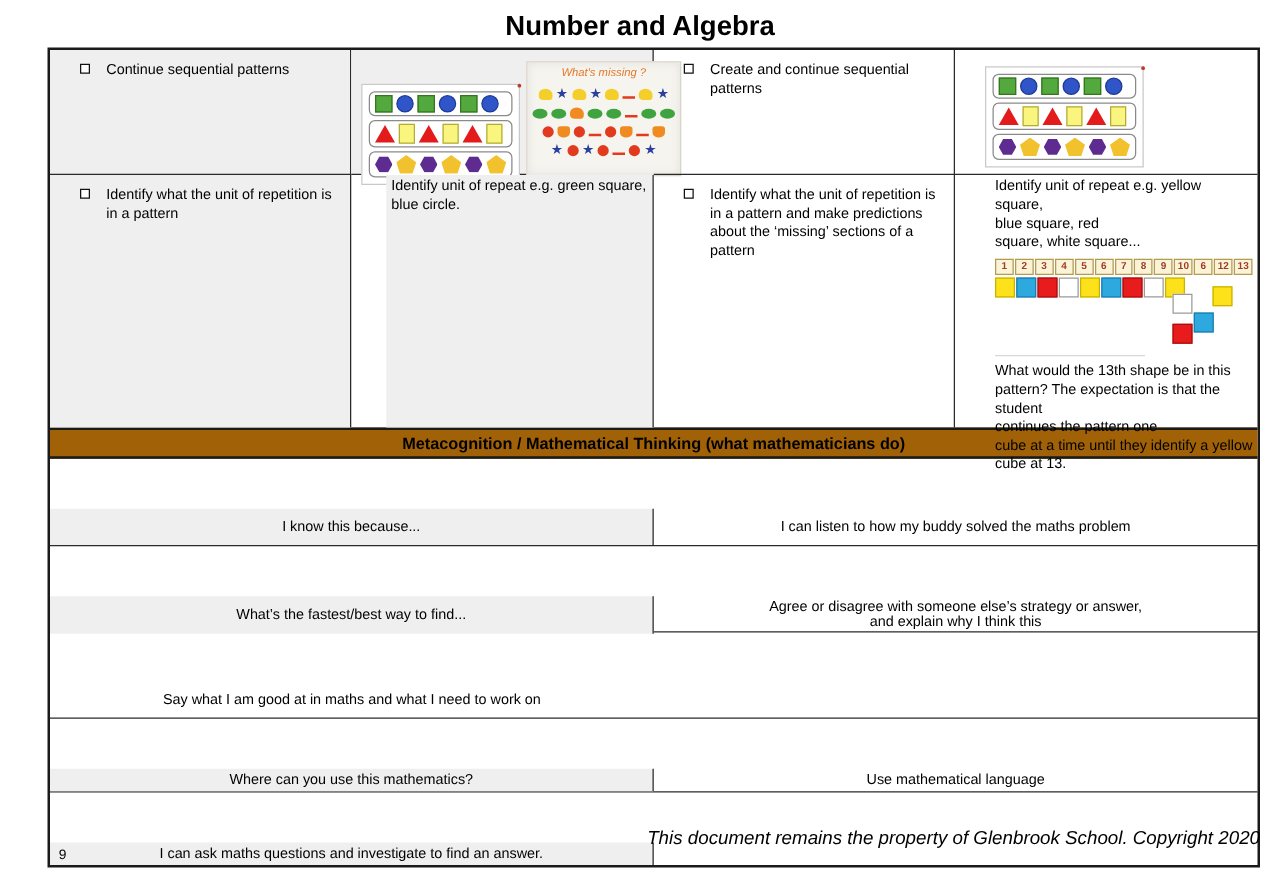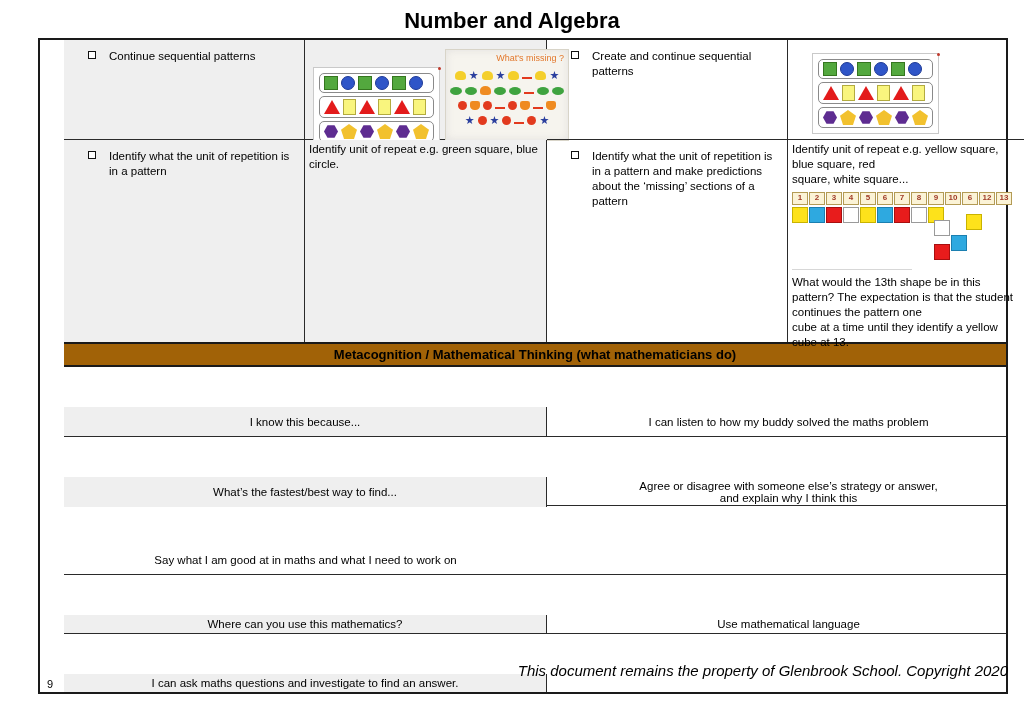--- a/index.html
+++ b/index.html
@@ -9,7 +9,7 @@
   .page-title { position:absolute; top:8px; left:0; width:100%;
     text-align:center; font-size:22px; font-weight:bold; }
 
-  .sheet { position:absolute; left:38px; top:38px; width:970px; border:2px solid #1a1a1a; background:#fff;padding-left:24px; }
+  .sheet { position:absolute; left:38px; top:38px; width:970px; border:2px solid #1a1a1a; background:#fff; }
 
   
   .grid-top { display:grid; grid-template-columns:241px 242px 241px 242px; grid-template-rows:100px 202px; }

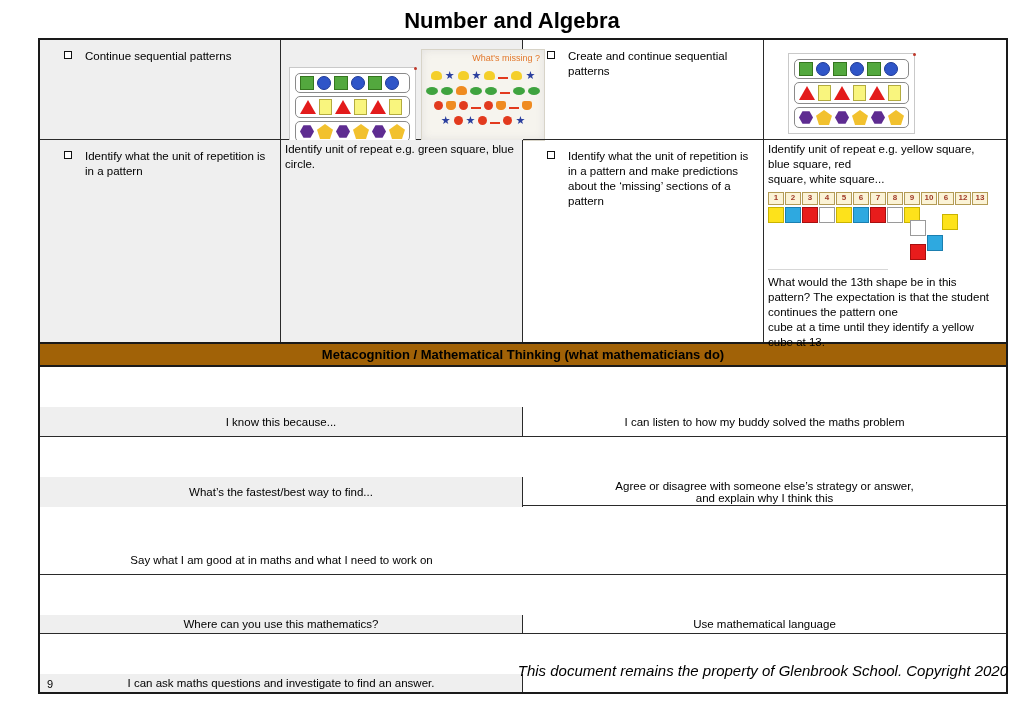--- a/index.html
+++ b/index.html
@@ -44,7 +44,7 @@
   
   .whiteboard { width:124px; height:92px; background:#f6f4ee; border:1px solid #d8d4c8;
     box-shadow:inset 0 0 8px rgba(120,120,140,.15); padding:2px 4px; }
-  .wb-title { font-size:9px; color:#e2772b; text-align:right; margin:1px 0 2px; white-space:nowrap; }
+  .wb-title { font-size:9px; color:#e2772b; text-align:center; font-style:italic; margin:1px 0 2px; white-space:nowrap; }
   .wb-line { display:flex; gap:3px; align-items:flex-end; justify-content:center; margin:4px 0; height:11px; }
   .wb { display:inline-block; }
   .wb.star { color:#2b3f9e; font-size:11px; line-height:10px; font-style:normal; }

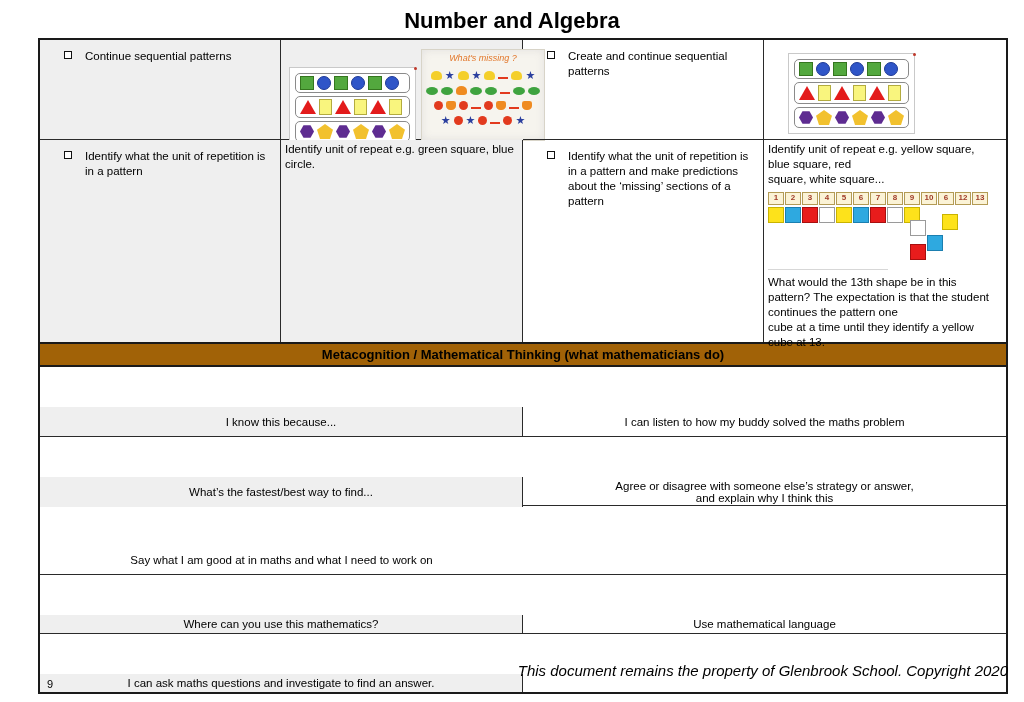--- a/index.html
+++ b/index.html
@@ -56,7 +56,7 @@
   .wb.gap { width:10px; height:2px; background:#e23a1e; margin-bottom:1px; }
 
   .preline { white-space:pre-line; }
-  .cellpad { padding:2px 4px; }
+  .cellpad { padding:2px 4px;margin-left:28px; }
 
   
   .track-wrap { position:relative; height:80px; margin:5px 0 3px; }

